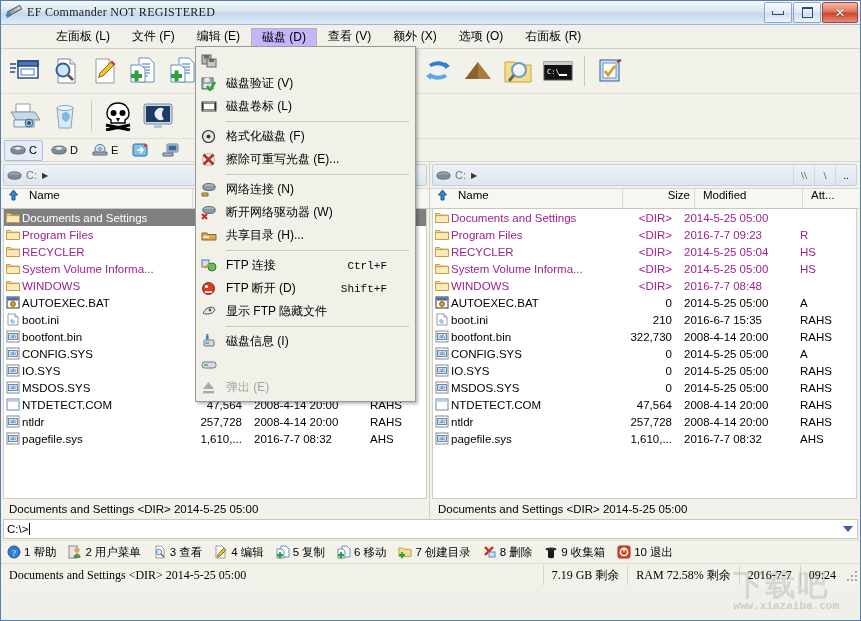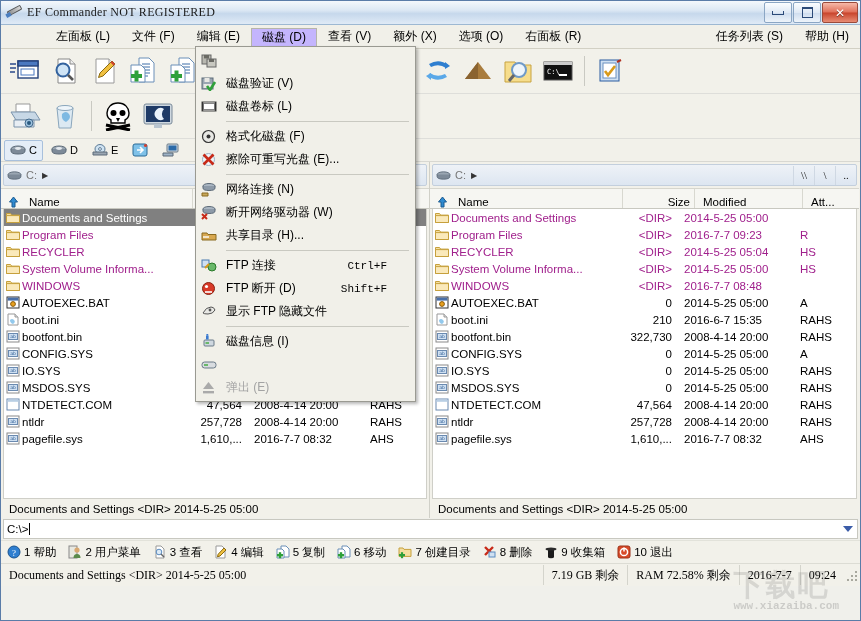--- a/index.html
+++ b/index.html
@@ -203,14 +203,6 @@
     <div class="menu-item">
         <span>右面板 (R)</span>
       </div>
-    <div class="menu-right">
-      <div class="menu-item">
-          <span>任务列表 (S)</span>
-        </div>
-      <div class="menu-item">
-          <span>帮助 (H)</span>
-        </div>
-    </div>
   </div>
 
   <div class="toolbar">

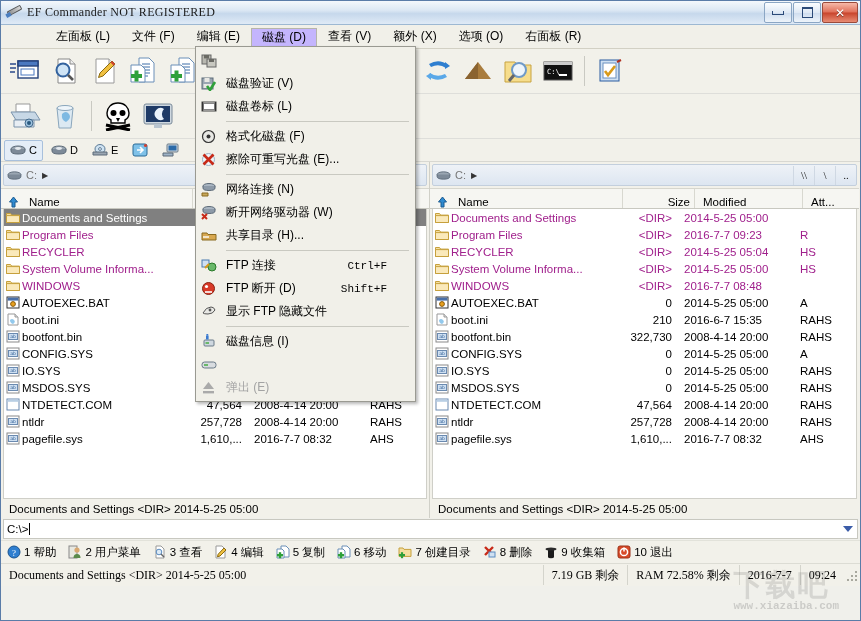--- a/index.html
+++ b/index.html
@@ -79,7 +79,7 @@
 
   .colhead{height:19px;display:flex;align-items:stretch;background:#f6f6f2;
     border-top:1px solid #d6d6ce;border-bottom:1px solid #c8c8c0;}
-  .col{display:flex;align-items:flex-end;font-size:11.5px;color:#000;
+  .col{display:flex;align-items:flex-start;font-size:11.5px;color:#000;
     border-right:1px solid #d8d8d0;box-sizing:border-box;padding:0 4px;}
   .col.name{flex:1;}
   .col.size{width:72px;justify-content:flex-end;}

